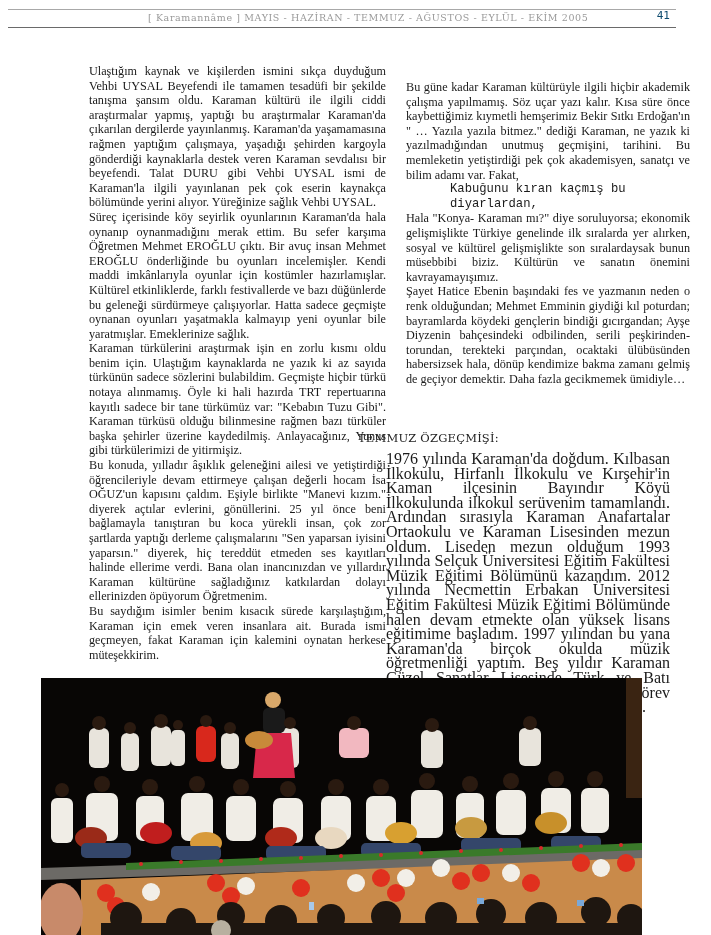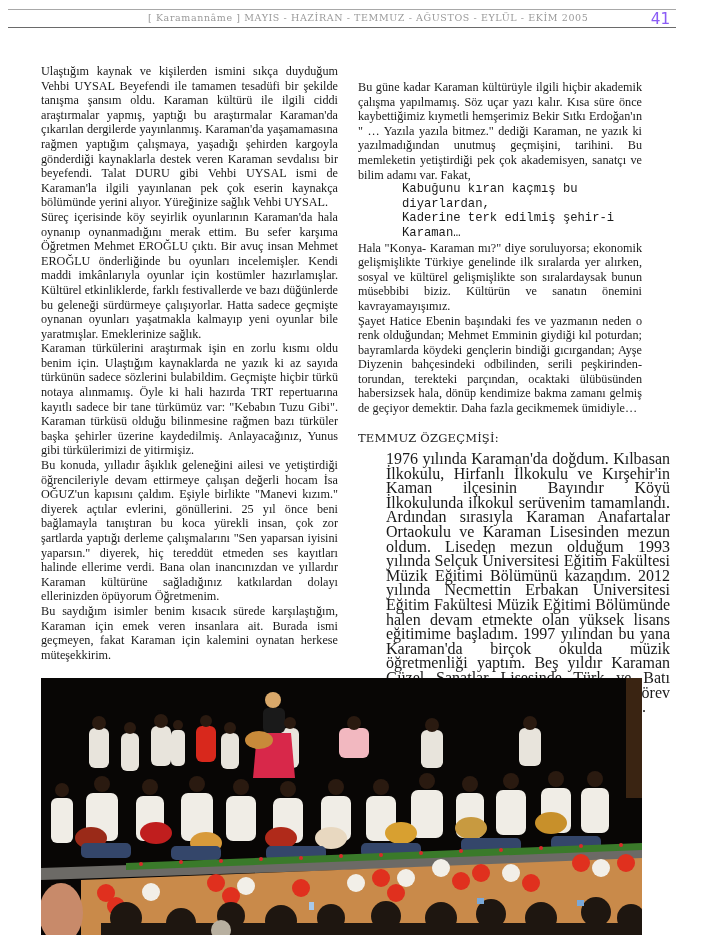--- a/index.html
+++ b/index.html
@@ -6,7 +6,7 @@
     body { width: 711px; height: 935px; position: relative; overflow: hidden; font-family: "Liberation Serif", "DejaVu Serif", serif; color: #1a1a1a; }
     .header { position: absolute; left: 8px; top: 9px; width: 668px; height: 17px; border-top: 1px solid #a8a8a8; border-bottom: 1px solid #6a6a6a; }
     .header-text { position: absolute; left: 140px; top: 2px; font-family: "DejaVu Serif", serif; font-size: 9.5px; color: #9a9a9a; letter-spacing: 0.6px; white-space: nowrap; }
-    .page-num { position: absolute; right: 6px; top: -1px; font-family: "DejaVu Sans Mono", monospace; font-size: 16px; color: #8b5cf6; }
+    .page-num { position: absolute; right: 6px; top: -1px; font-family: "DejaVu Sans Mono", monospace; font-size: 11px; color: #0c4a6e; }
     .col { position: absolute; font-size: 12.2px; line-height: 14.6px; text-align: justify; }
     .col p { margin: 0; }
     .left-col { left: 41px; top: 64px; width: 297px; }

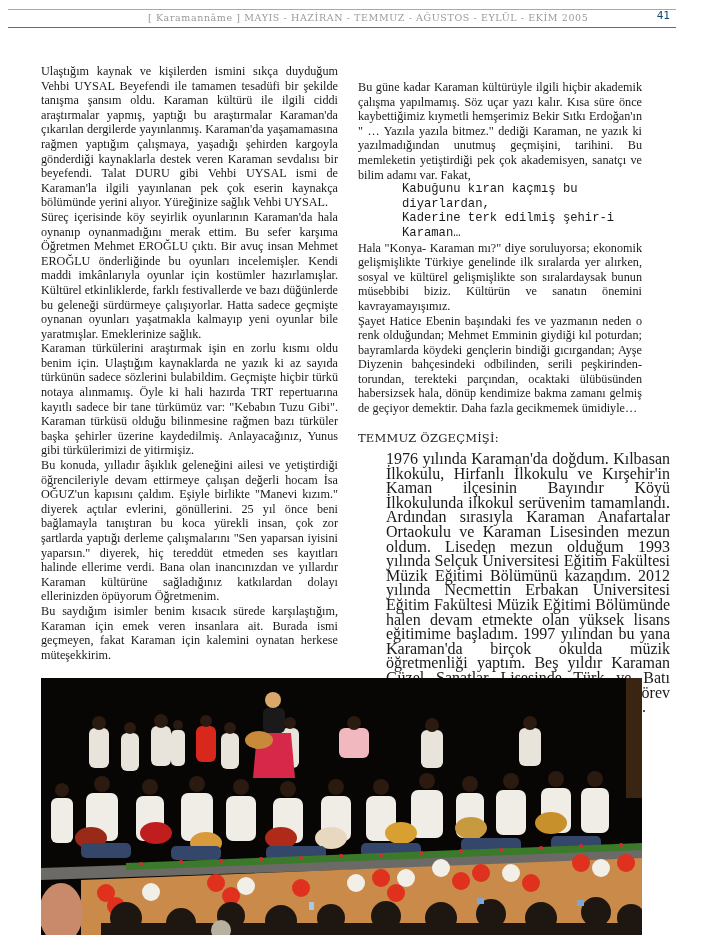--- a/index.html
+++ b/index.html
@@ -7,7 +7,7 @@
     .header { position: absolute; left: 8px; top: 9px; width: 668px; height: 17px; border-top: 1px solid #a8a8a8; border-bottom: 1px solid #6a6a6a; }
     .header-text { position: absolute; left: 140px; top: 2px; font-family: "DejaVu Serif", serif; font-size: 9.5px; color: #9a9a9a; letter-spacing: 0.6px; white-space: nowrap; }
     .page-num { position: absolute; right: 6px; top: -1px; font-family: "DejaVu Sans Mono", monospace; font-size: 11px; color: #0c4a6e; }
-    .col { position: absolute; font-size: 12.2px; line-height: 14.6px; text-align: justify; }
+    .col { position: absolute; font-size: 12.2px; line-height: 14.6px; text-align: justify; margin-left: 48px; }
     .col p { margin: 0; }
     .left-col { left: 41px; top: 64px; width: 297px; }
     .right-col { left: 358px; top: 80px; width: 284px; }

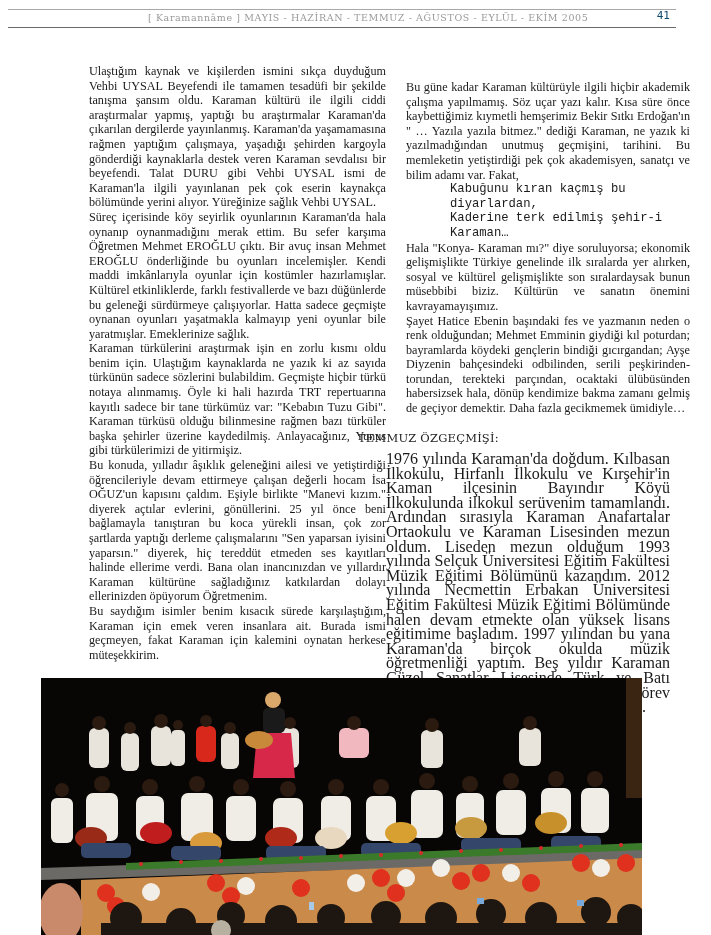--- a/index.html
+++ b/index.html
@@ -37,7 +37,6 @@
 <div class="col right-col">
   <p>Bu güne kadar Karaman kültürüyle ilgili hiçbir akademik çalışma yapılmamış. Söz uçar yazı kalır. Kısa süre önce kaybettiğimiz kıymetli hemşerimiz Bekir Sıtkı Erdoğan'ın " … Yazıla yazıla bitmez." dediği Karaman, ne yazık ki yazılmadığından unutmuş geçmişini, tarihini. Bu memleketin yetiştirdiği pek çok akademisyen, sanatçı ve bilim adamı var. Fakat,</p>
   <p class="verse">Kabuğunu kıran kaçmış bu diyarlardan,</p>
-  <p class="verse">Kaderine terk edilmiş şehir-i Karaman…</p>
   <p>Hala "Konya- Karaman mı?" diye soruluyorsa; ekonomik gelişmişlikte Türkiye genelinde ilk sıralarda yer alırken, sosyal ve kültürel gelişmişlikte son sıralardaysak bunun müsebbibi biziz. Kültürün ve sanatın önemini kavrayamayışımız.</p>
   <p>Şayet Hatice Ebenin başındaki fes ve yazmanın neden o renk olduğundan; Mehmet Emminin giydiği kıl poturdan; bayramlarda köydeki gençlerin bindiği gıcırgandan; Ayşe Diyzenin bahçesindeki odbilinden, serili peşkirinden-torundan, terekteki parçından, ocaktaki ülübüsünden habersizsek hala, dönüp kendimize bakma zamanı gelmiş de geçiyor demektir. Daha fazla gecikmemek ümidiyle…</p>
 </div>

